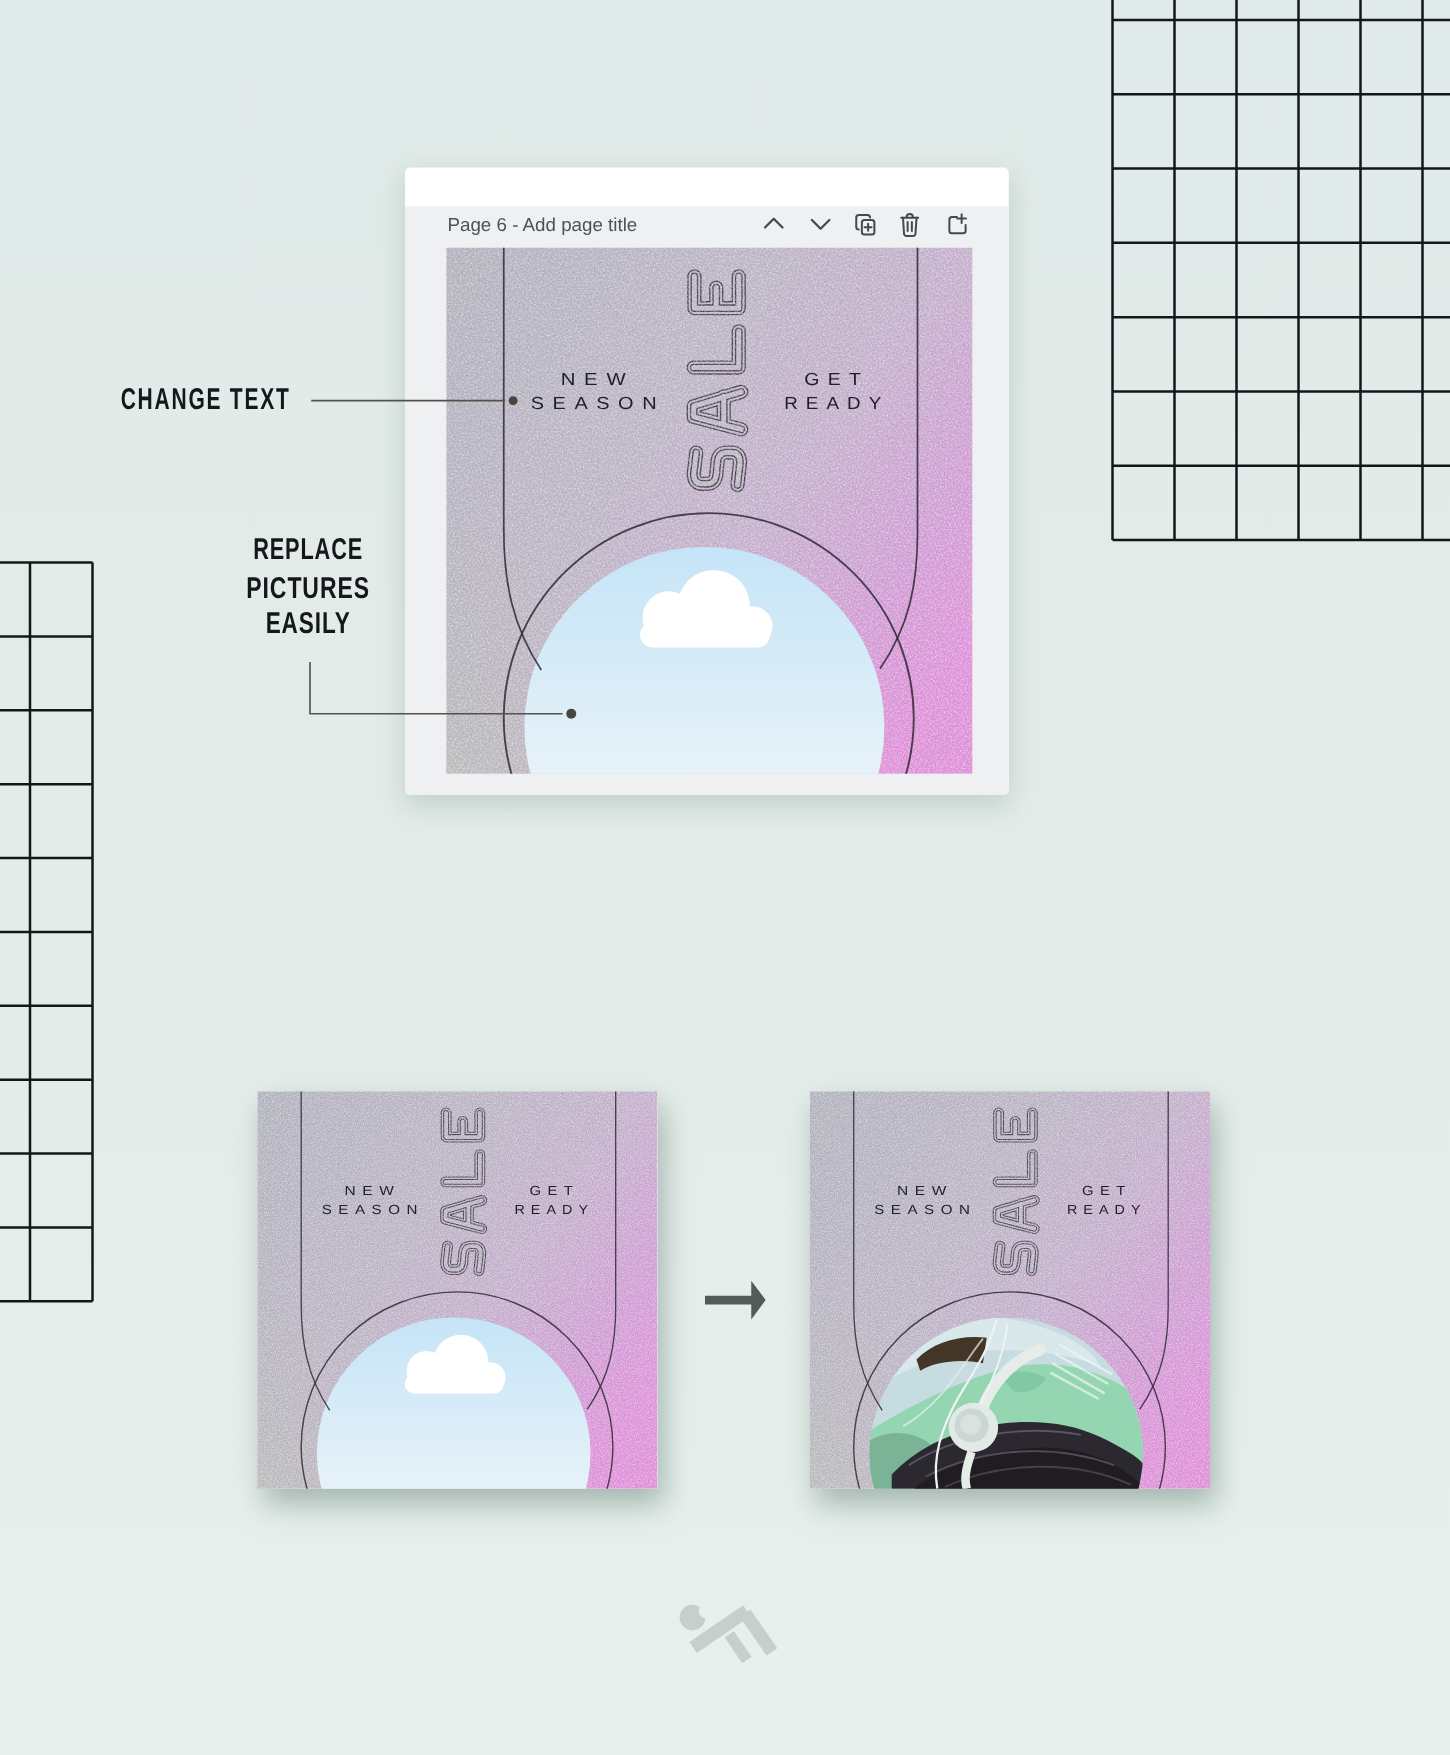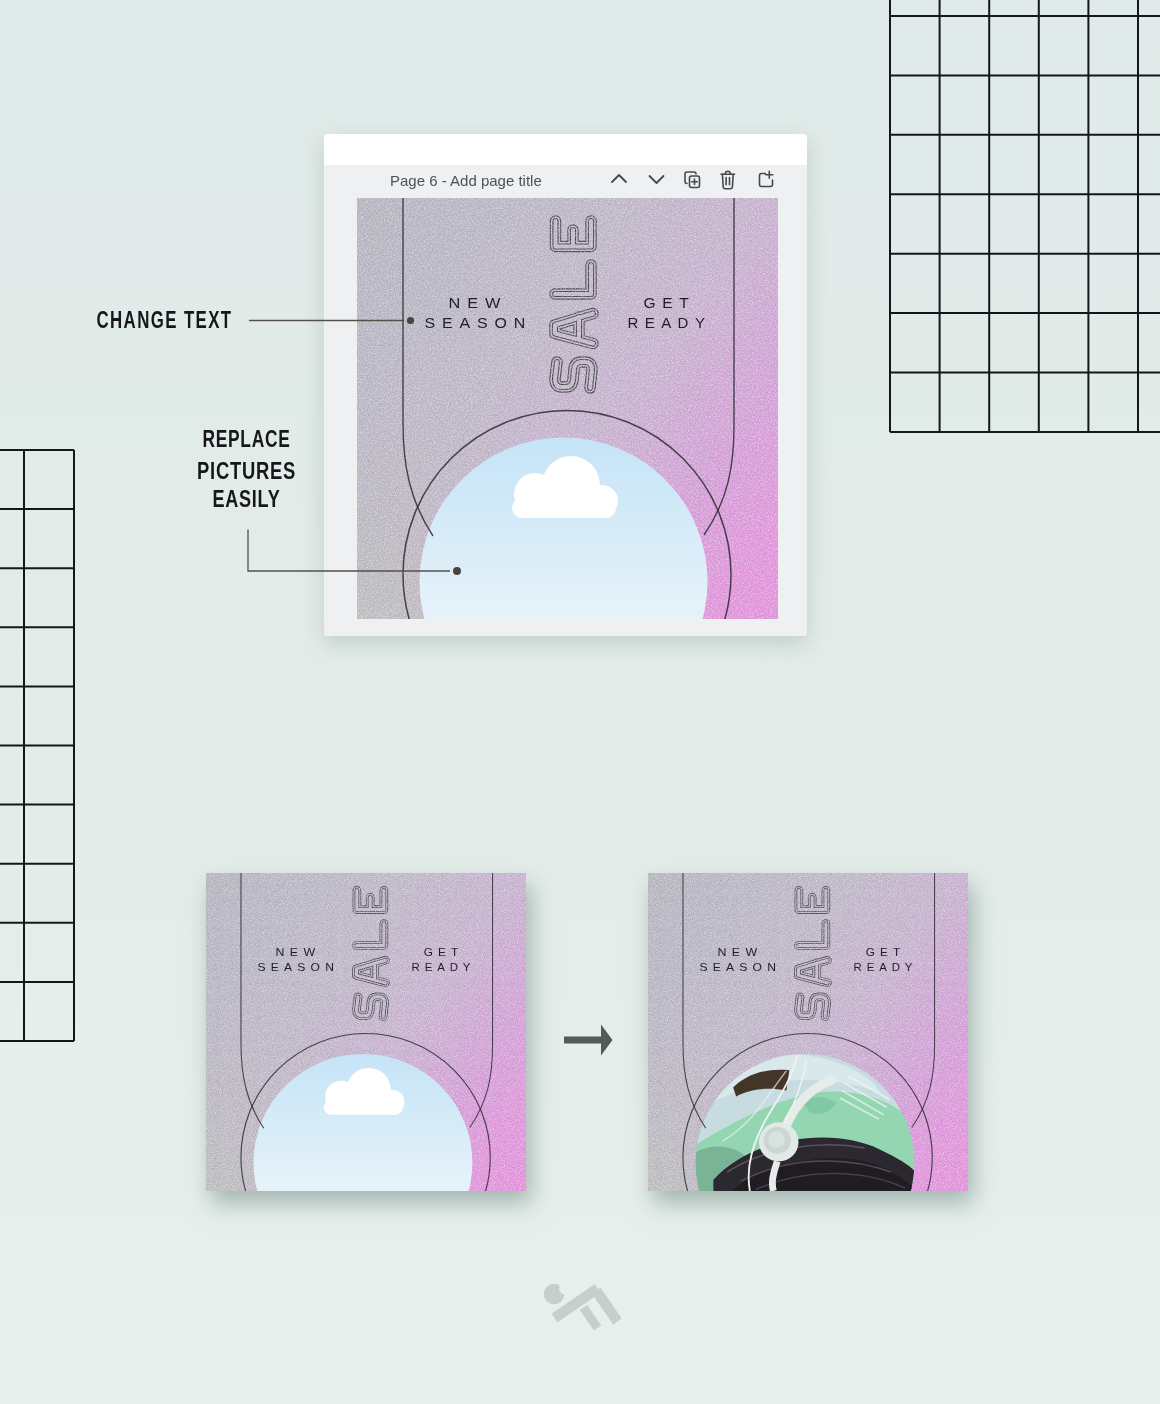--- a/index.html
+++ b/index.html
@@ -207,7 +207,7 @@
 
 <div class="abs" style="left:324px;top:165px;width:483px;height:471px;background:#eef0f2;border-radius:0 0 4px 4px;"></div>
 
-<div class="abs" style="left:358px;top:172px;font-size:15px;color:#4b525d;margin-left:32px;">Page&nbsp;6 - Add page title</div>
+<div class="abs" style="left:358px;top:172px;font-size:15px;color:#4b525d;">Page&nbsp;6 - Add page title</div>
 
 <svg class="abs" style="left:608px;top:168px" width="170" height="24" viewBox="0 0 170 24">
 

